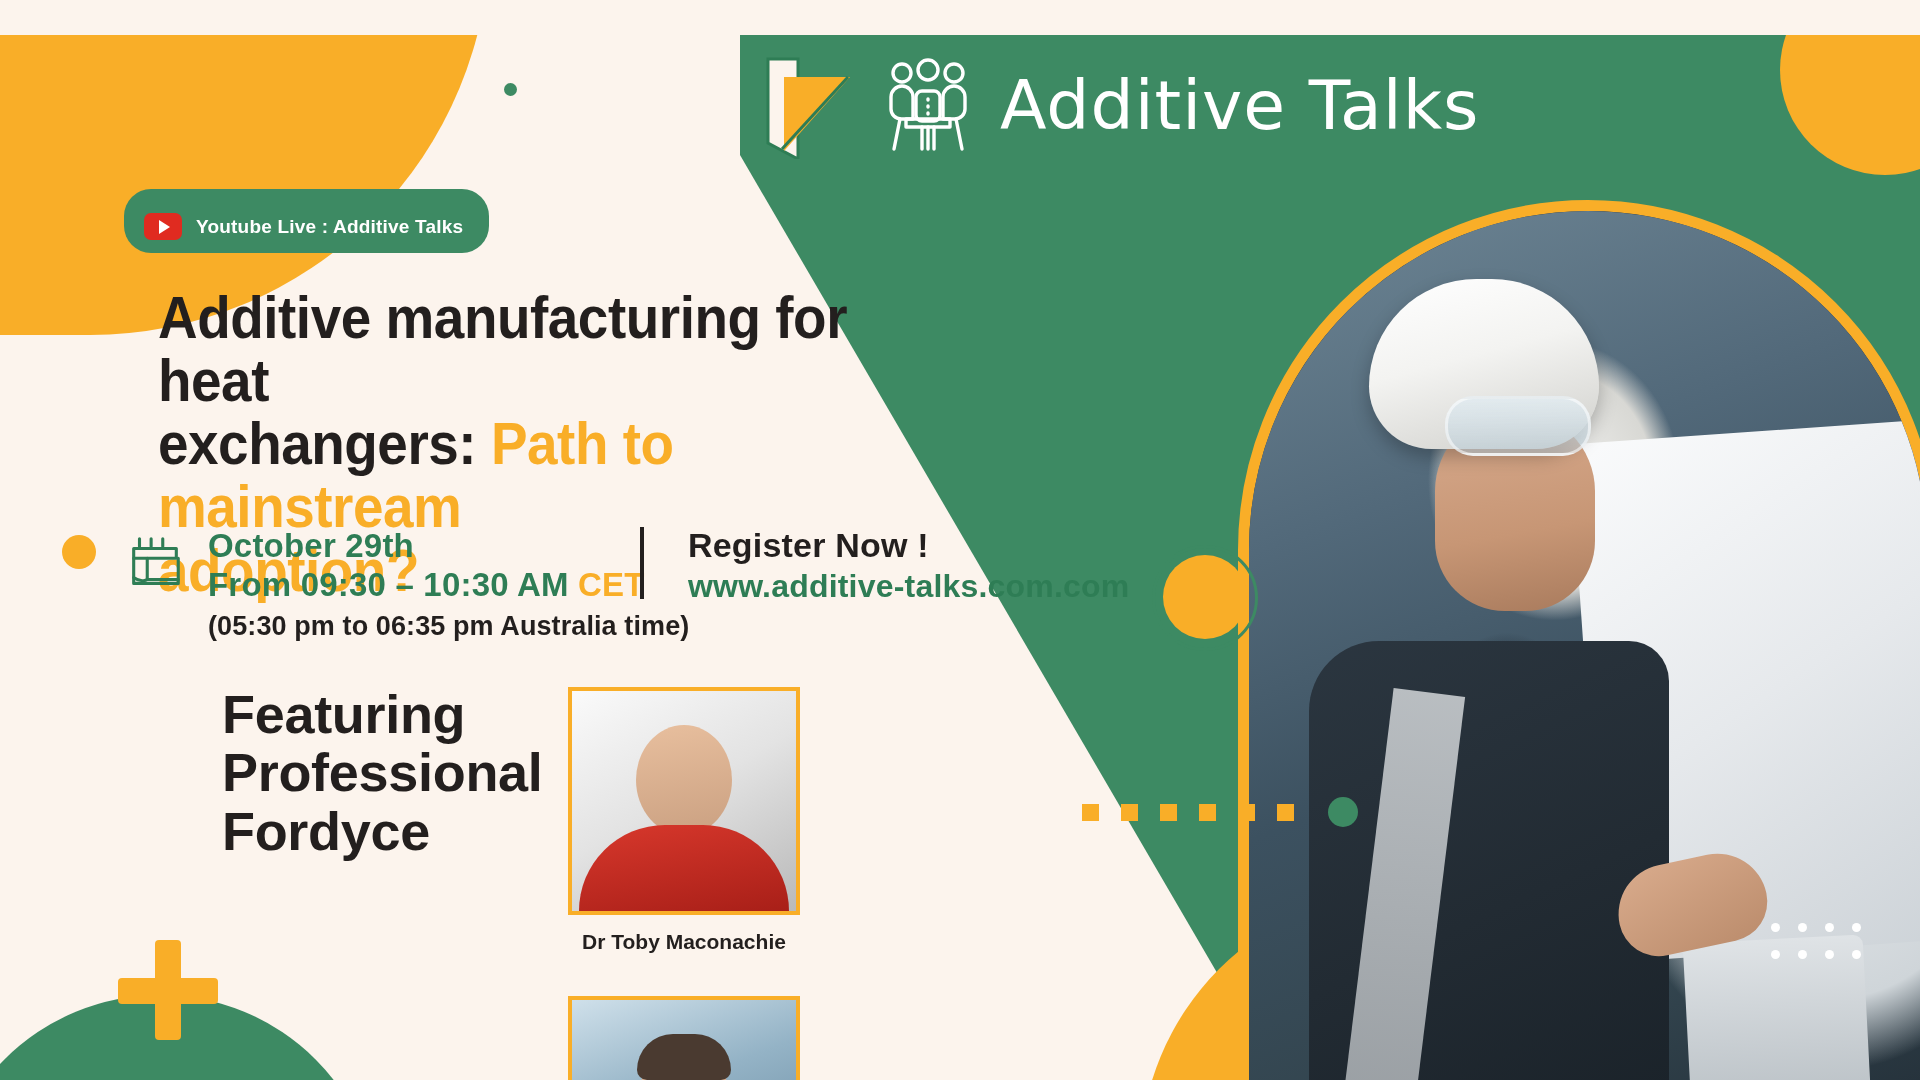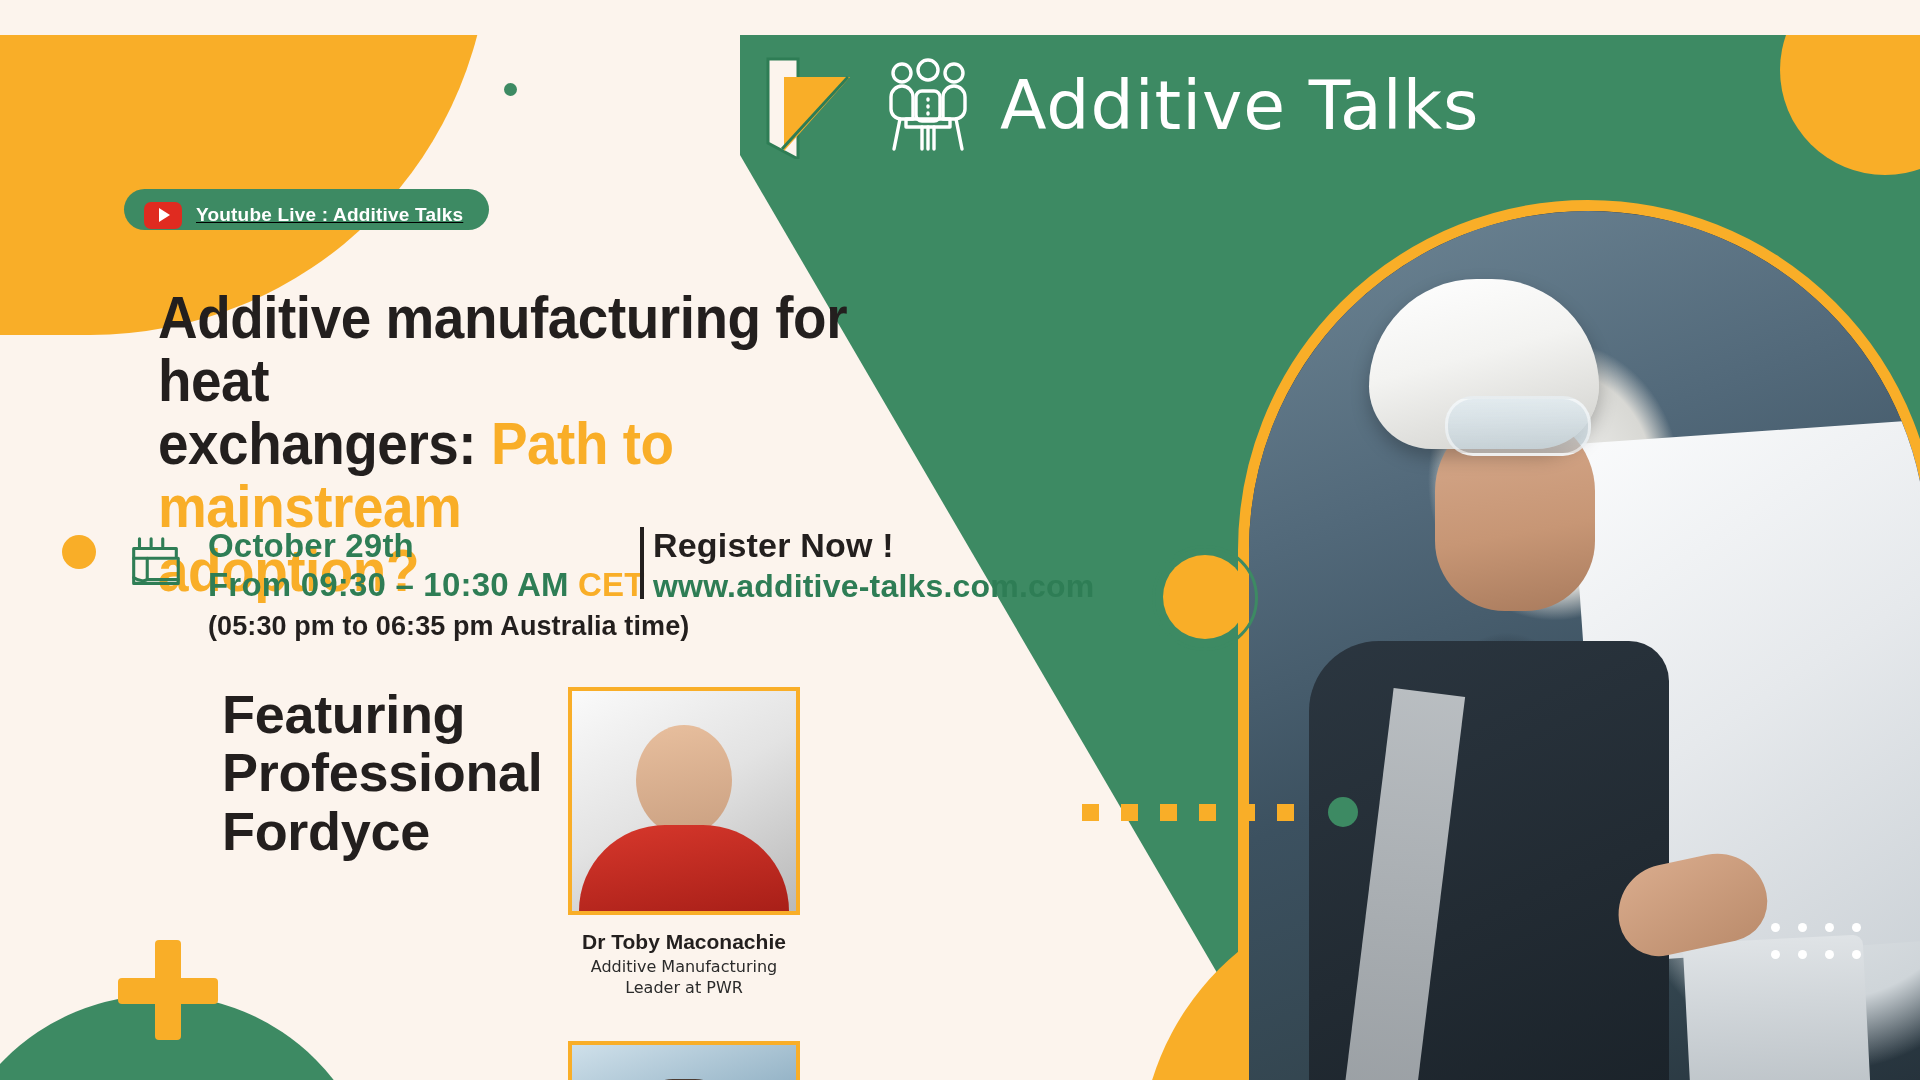--- a/index.html
+++ b/index.html
@@ -116,11 +116,10 @@
 
   
   .yt-badge{
-    position:absolute;left:124px;top:154px;height:41px;
+    position:absolute;left:124px;top:154px;height:64px;
     display:flex;align-items:center;gap:14px;
     background:#3D8A63;border-radius:27px;padding:11px 26px 0 20px;
     box-sizing:border-box;
-    text-decoration:underline;
   }
   .yt-icon{
     width:38px;height:27px;background:#E02B20;border-radius:7px;

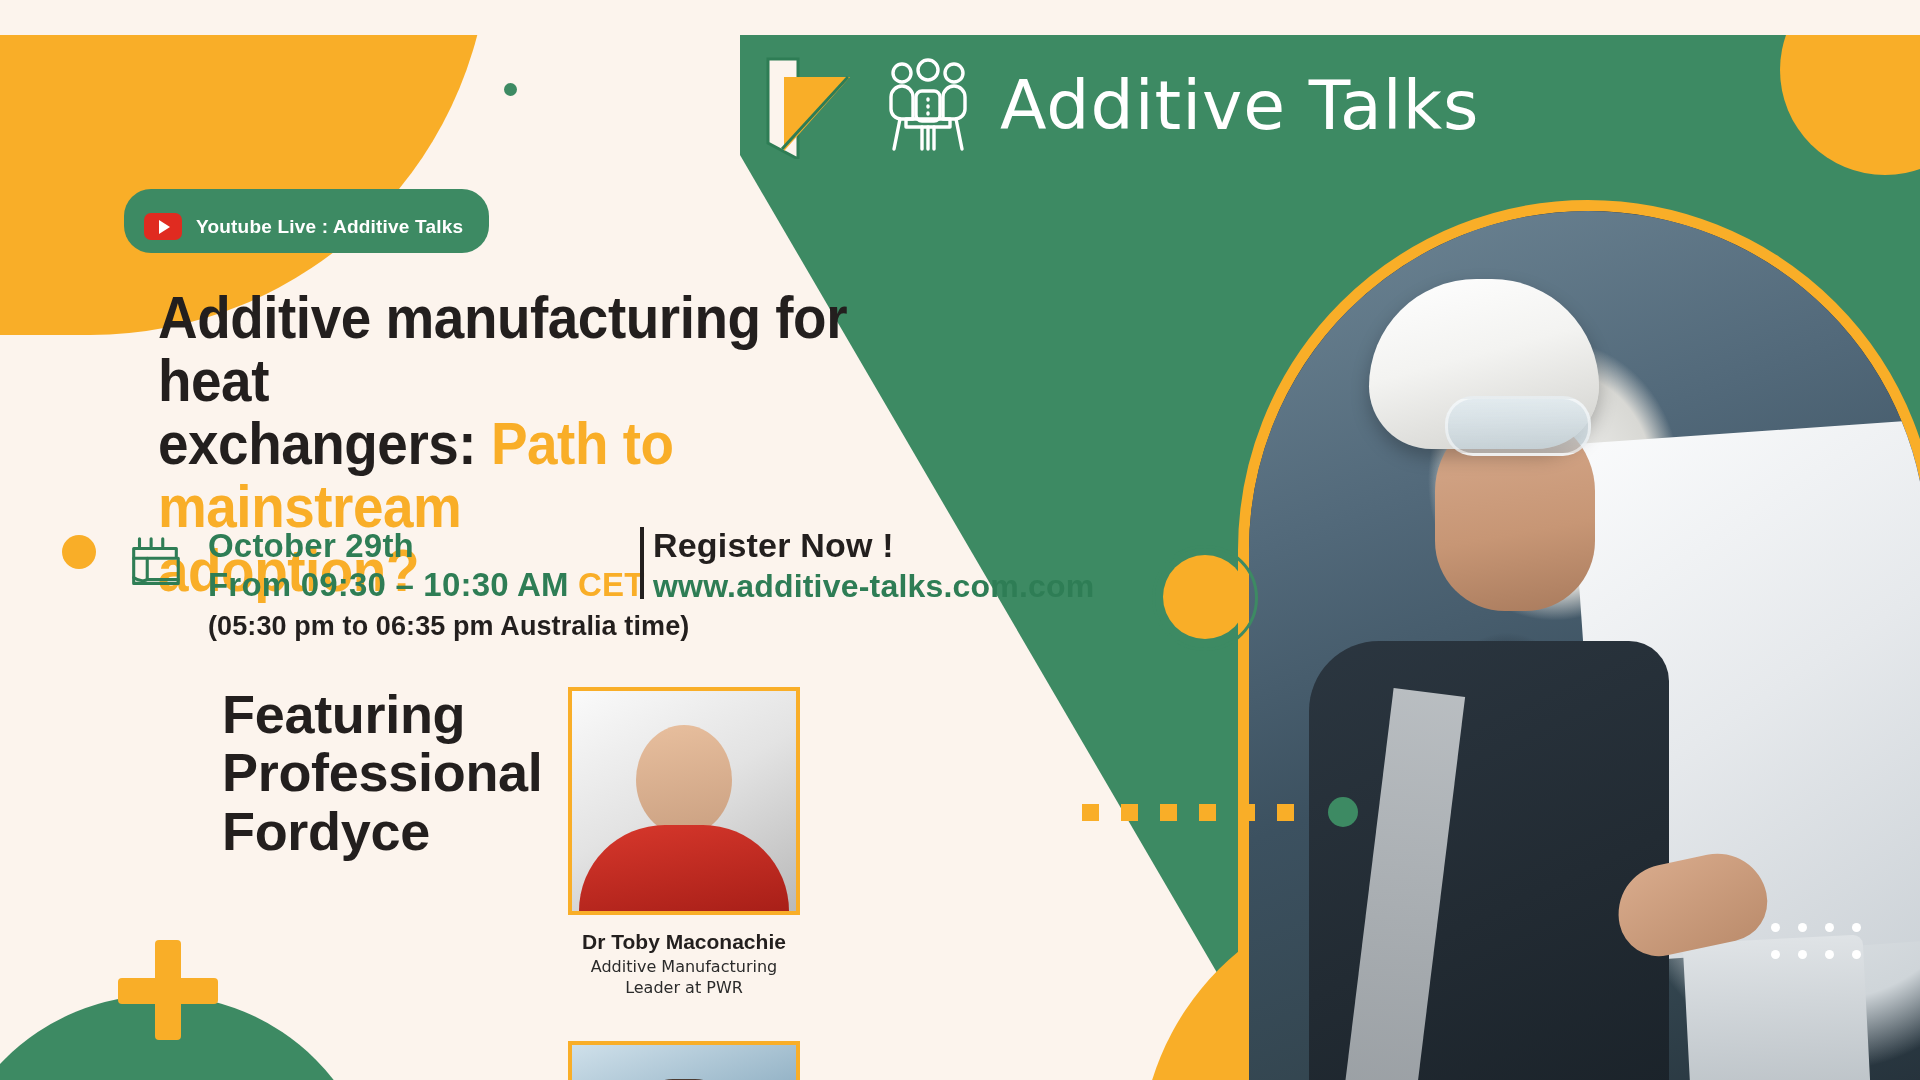--- a/index.html
+++ b/index.html
@@ -156,7 +156,7 @@
 
   
   .vdivider{position:absolute;left:640px;top:492px;width:4px;height:72px;background:#231F1E;}
-  .register{position:absolute;left:653px;top:490px;font-family:"Liberation Sans Narrow","Liberation Sans", sans-serif;}
+  .register{position:absolute;left:688px;top:490px;font-family:"Liberation Sans Narrow","Liberation Sans", sans-serif;}
   .reg-title{font-size:34px;font-weight:700;color:#231F1E;line-height:1.2;letter-spacing:.2px;}
   .reg-url{font-size:32px;font-weight:700;color:#2E7D55;line-height:1.25;letter-spacing:.2px;}
 

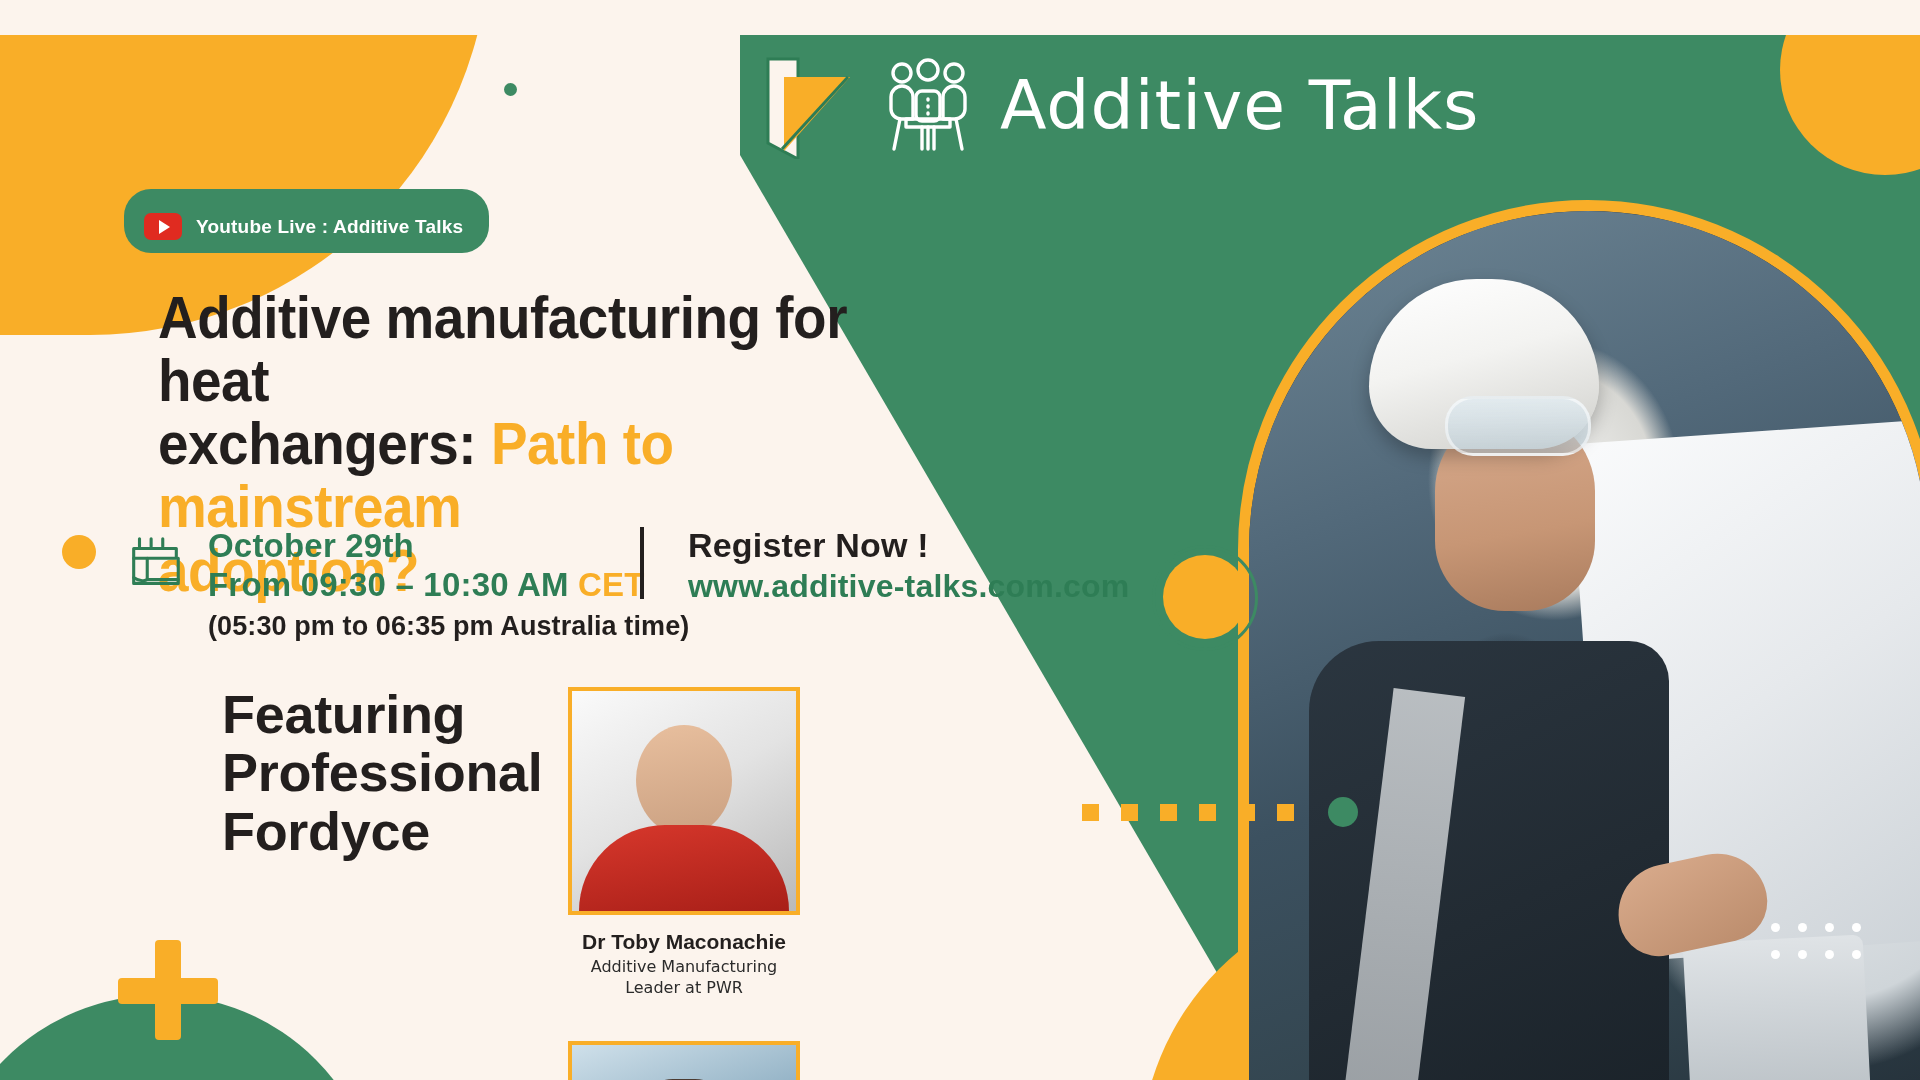--- a/index.html
+++ b/index.html
@@ -318,10 +318,6 @@
         <div class="sp-a-body"></div>
       </div>
       <div class="sp-name">Dr Toby Maconachie</div>
-      <div class="sp-role">
-        <span>Additive Manufacturing</span><br>
-        <span>Leader at PWR</span>
-      </div>
     </div>
 
     <div class="speaker">

